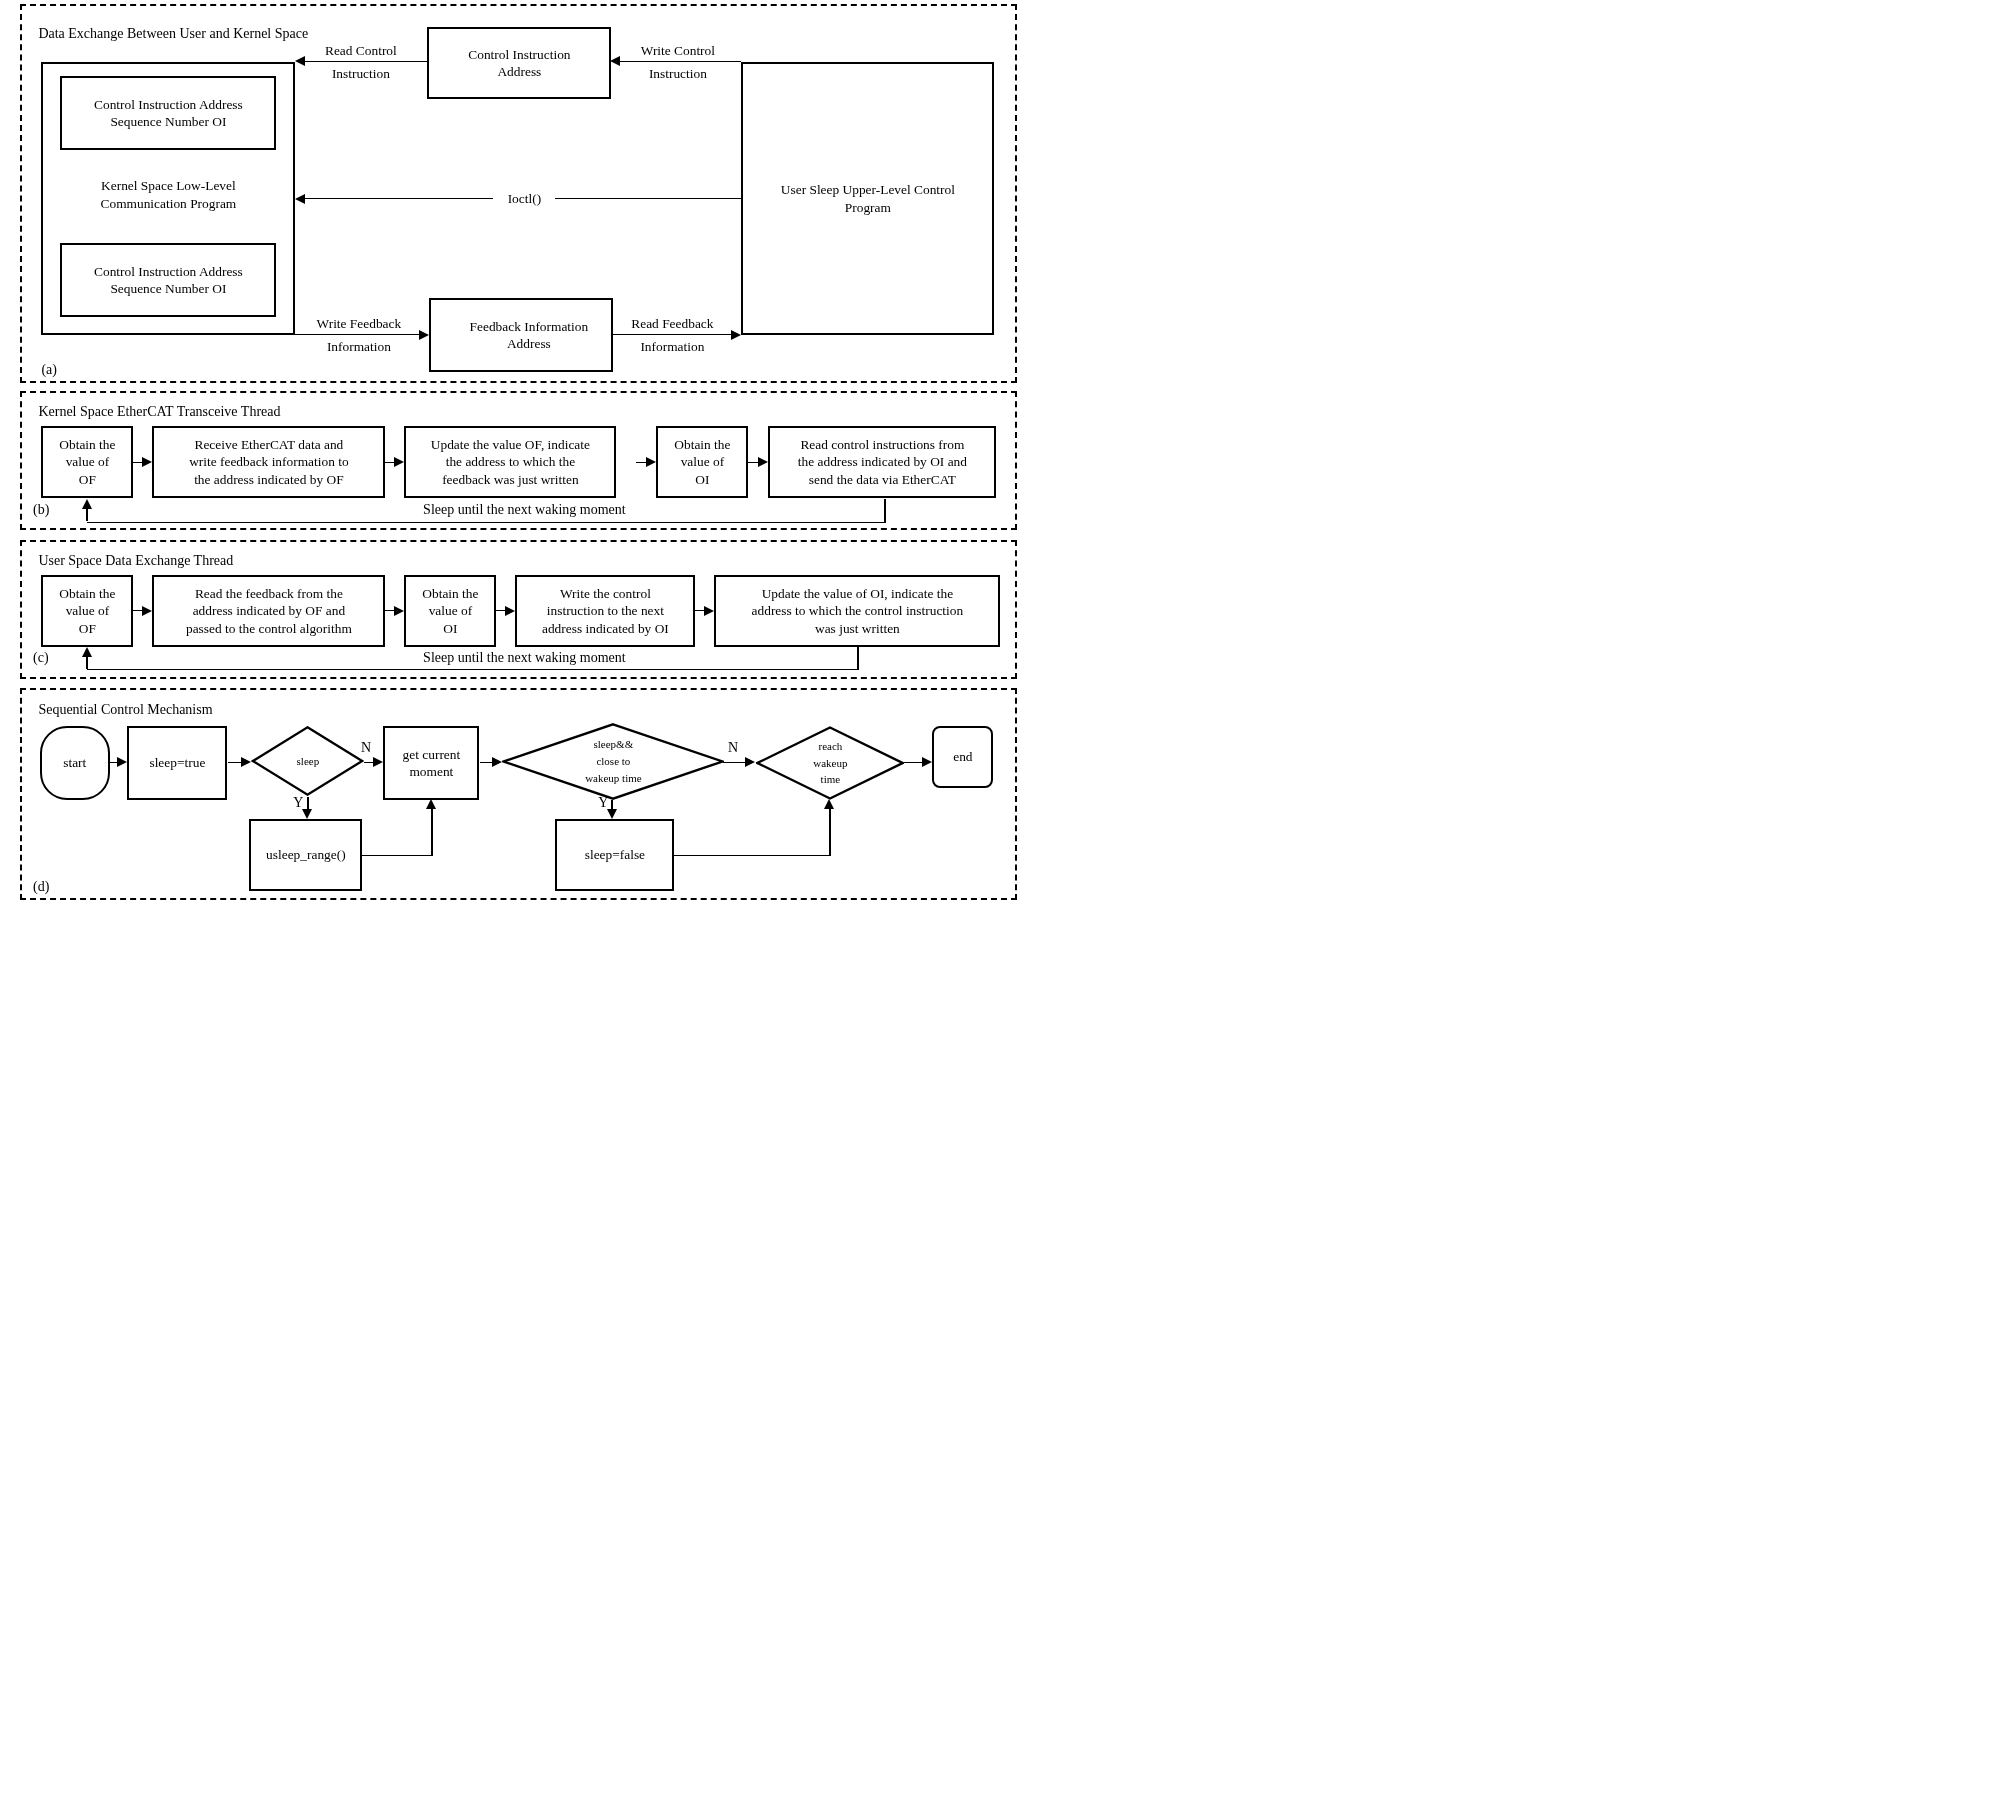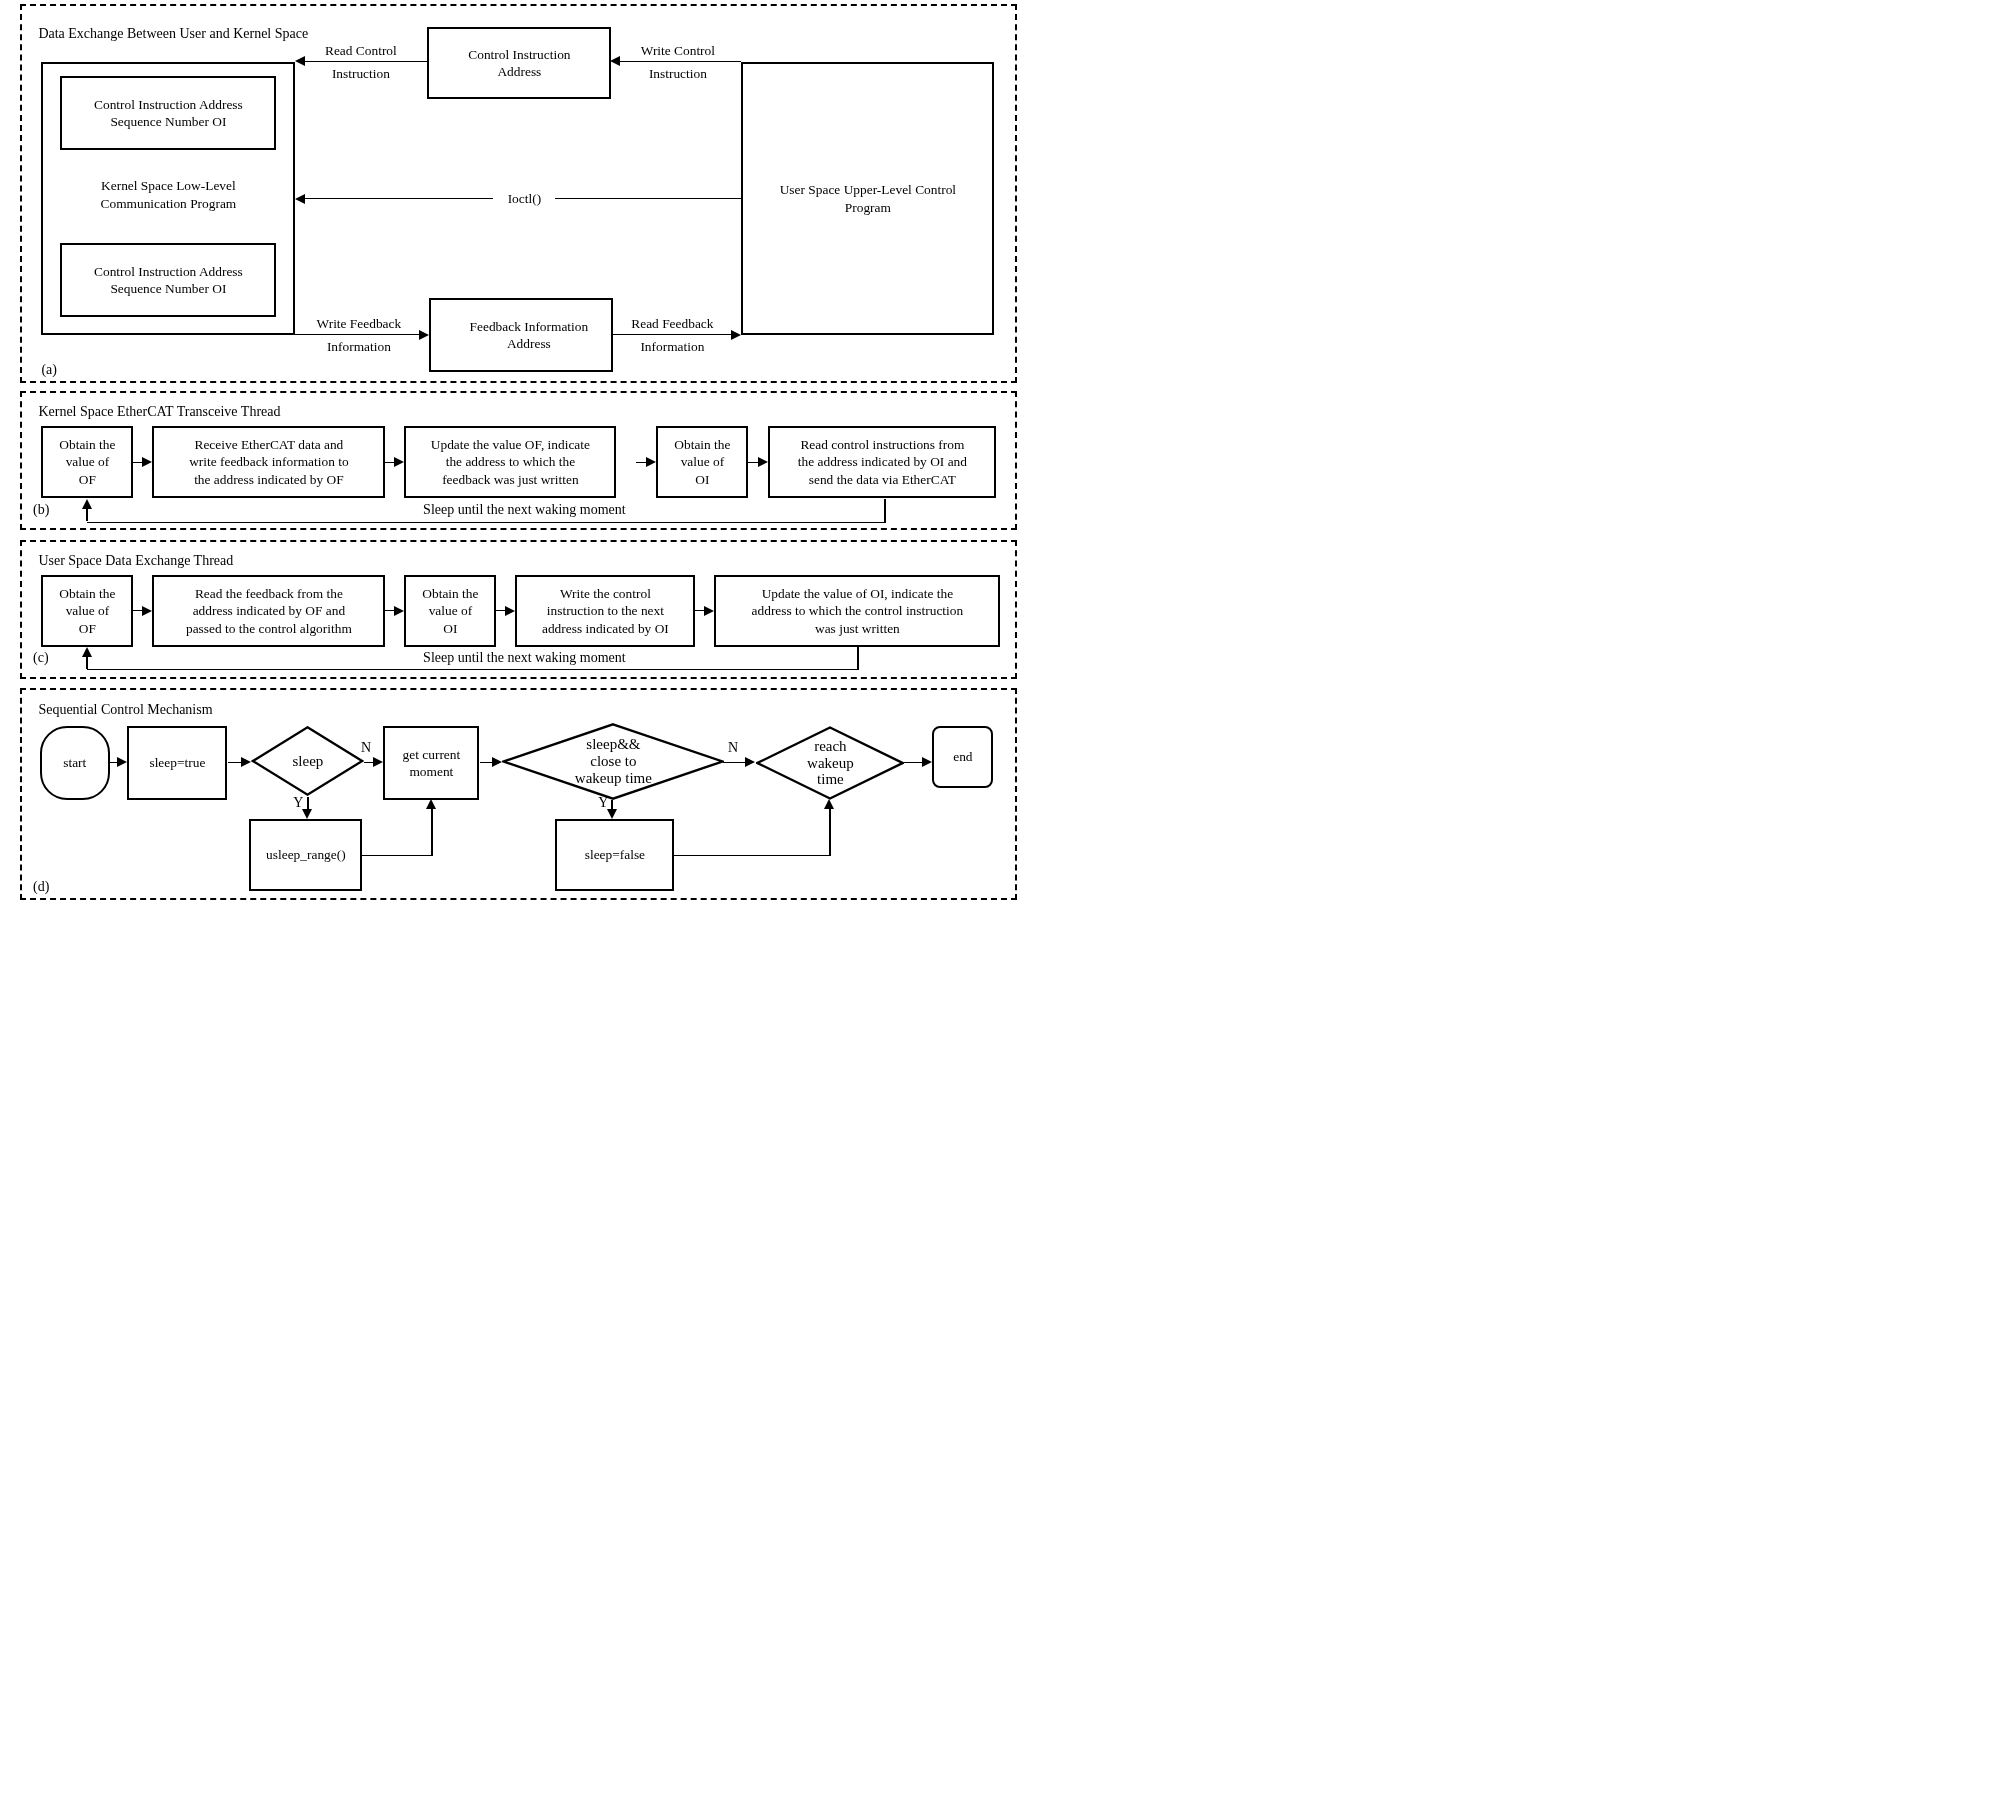--- a/index.html
+++ b/index.html
@@ -48,7 +48,7 @@
     <div class="box" style="left:405px;top:21px;width:184px;height:72px;">Control Instruction
 Address</div>
 
-    <div class="box" style="left:719px;top:56px;width:253px;height:273px;">User Space Upper-Level Control
+    <div class="box" style="left:719px;top:56px;width:253px;height:273px;">User Sleep Upper-Level Control
 Program</div>
 
     <div class="box" style="left:407px;top:292px;width:184px;height:74px;padding-left:15px;">Feedback Information

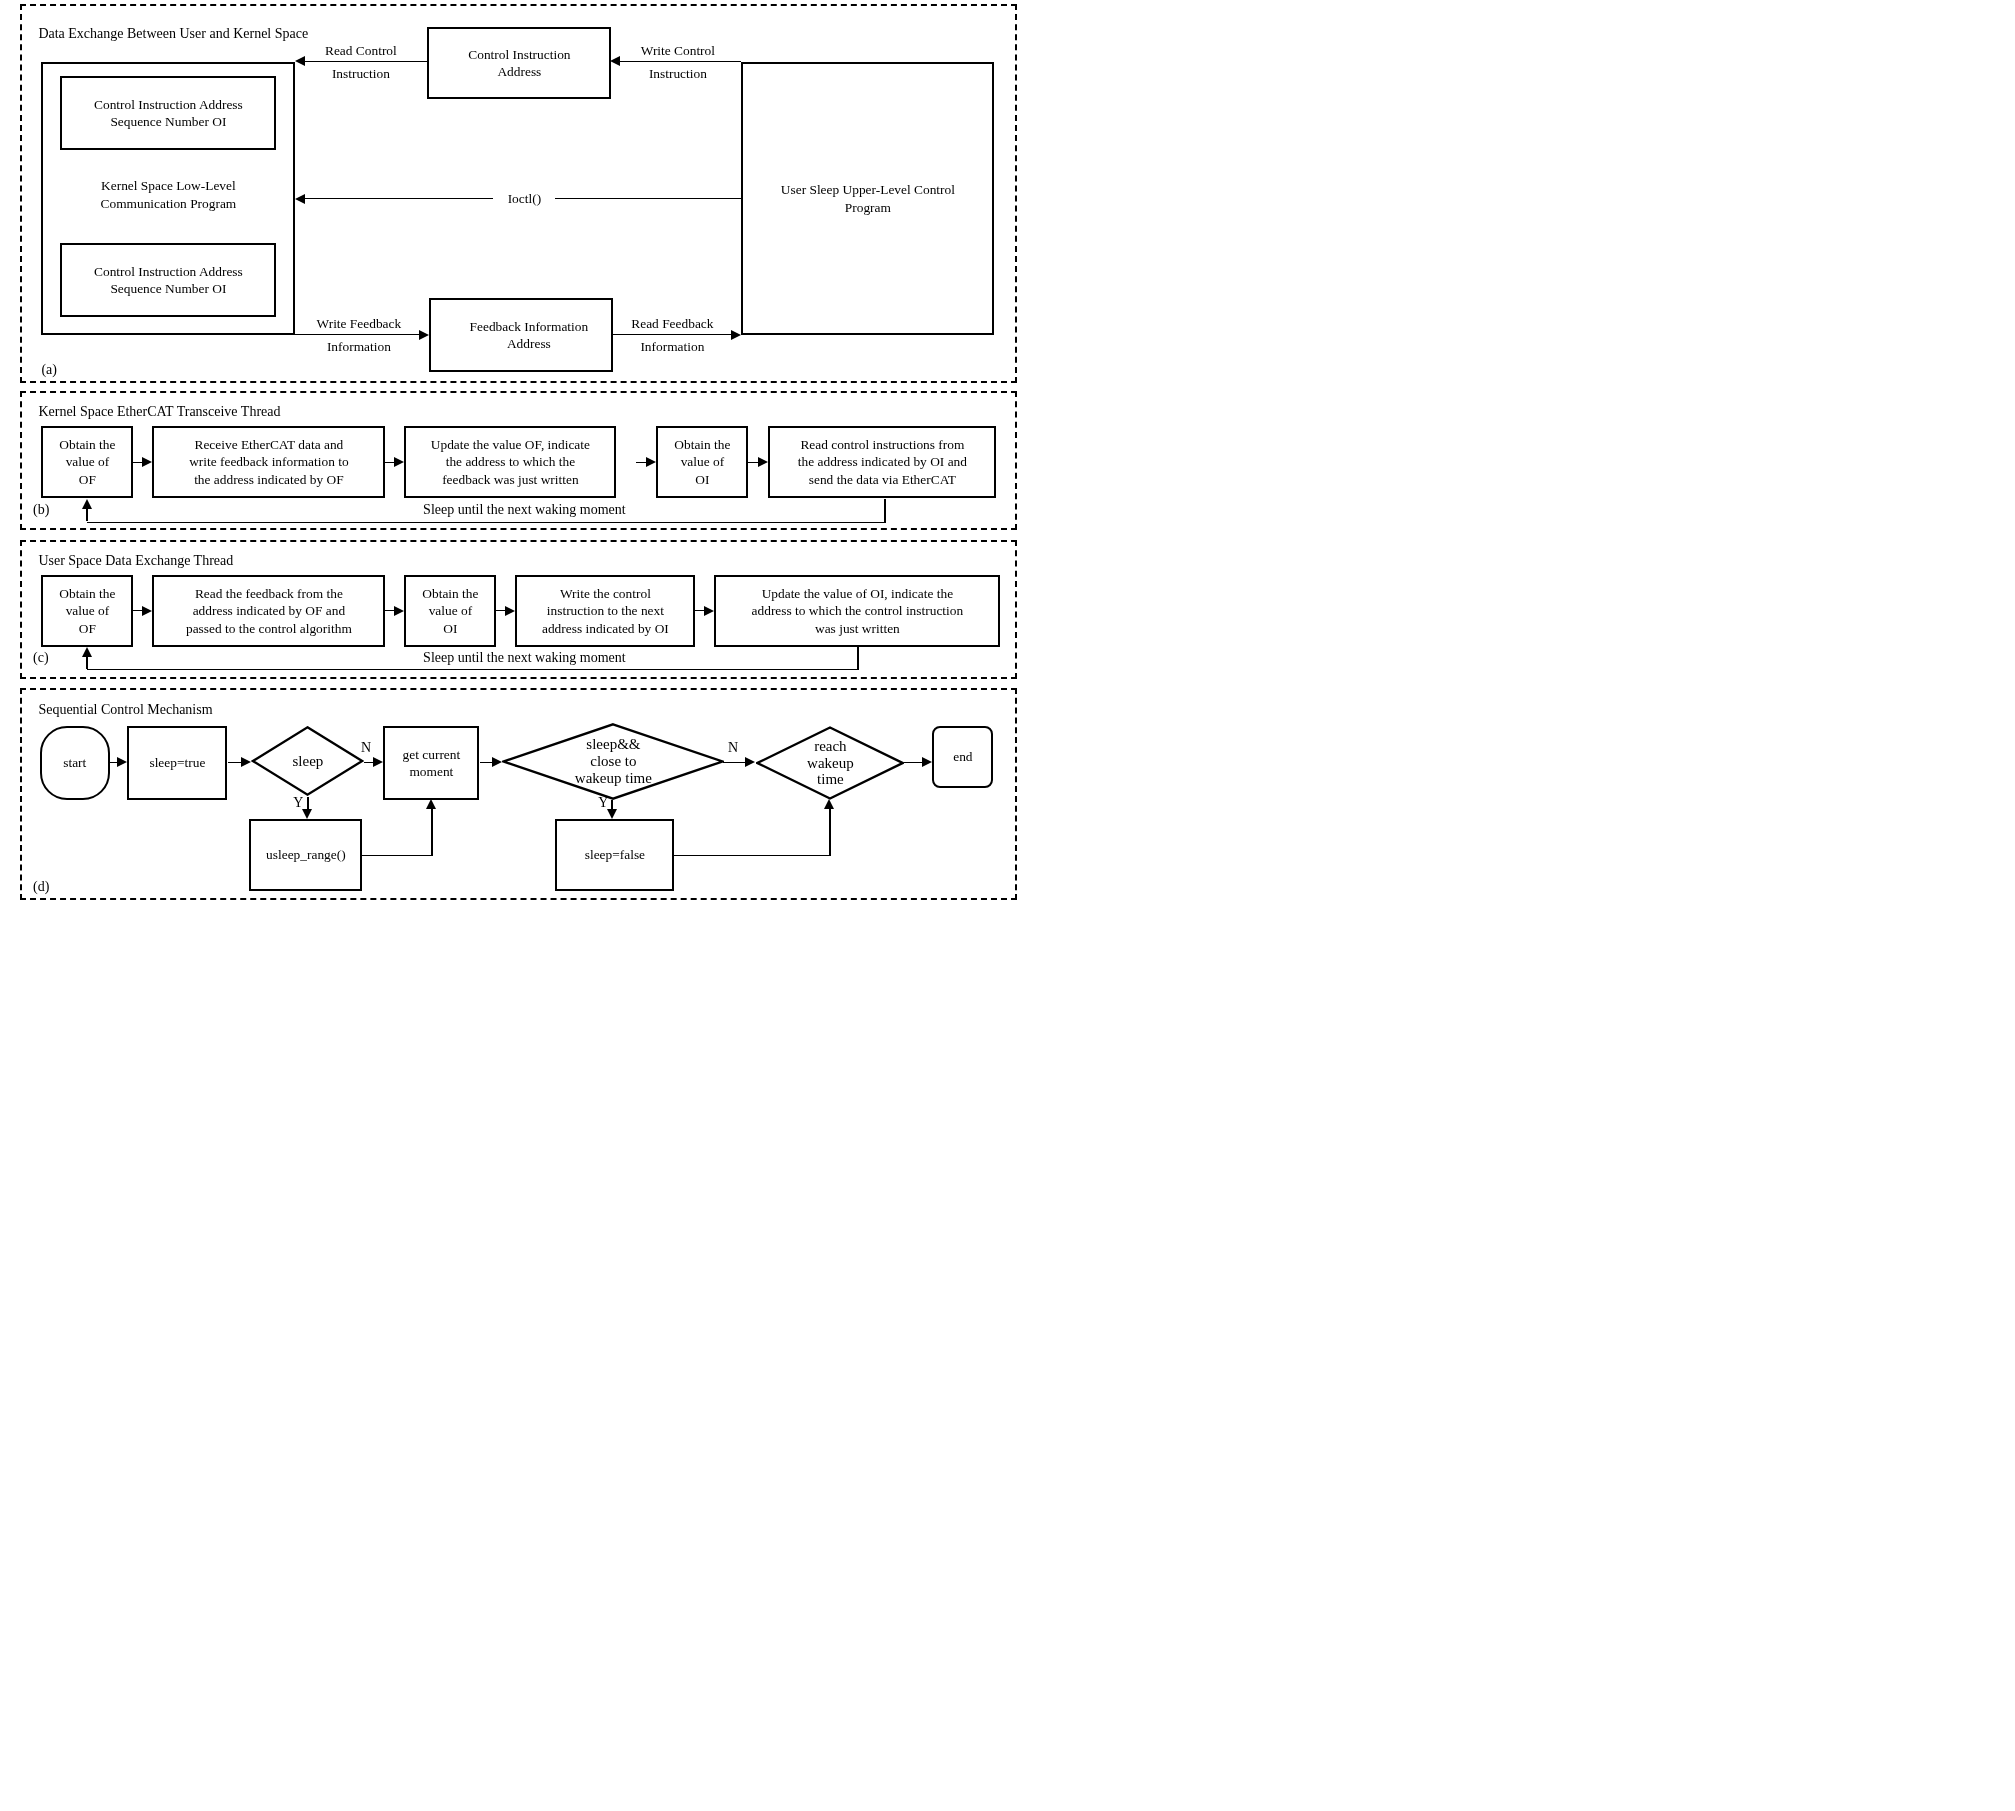--- a/index.html
+++ b/index.html
@@ -26,7 +26,7 @@
   .dnode{position:absolute;}
   .dnode svg{position:absolute;left:0;top:0;}
   .dtxt{position:absolute;left:0;top:0;right:0;bottom:0;display:flex;align-items:center;
-        justify-content:center;text-align:center;font-size:15px;line-height:16.7px;white-space:pre-line;}
+        justify-content:center;text-align:center;font-size:11px;line-height:16.7px;white-space:pre-line;}
   .blbl{position:absolute;font-size:14px;text-align:center;}
 </style>
 </head>

